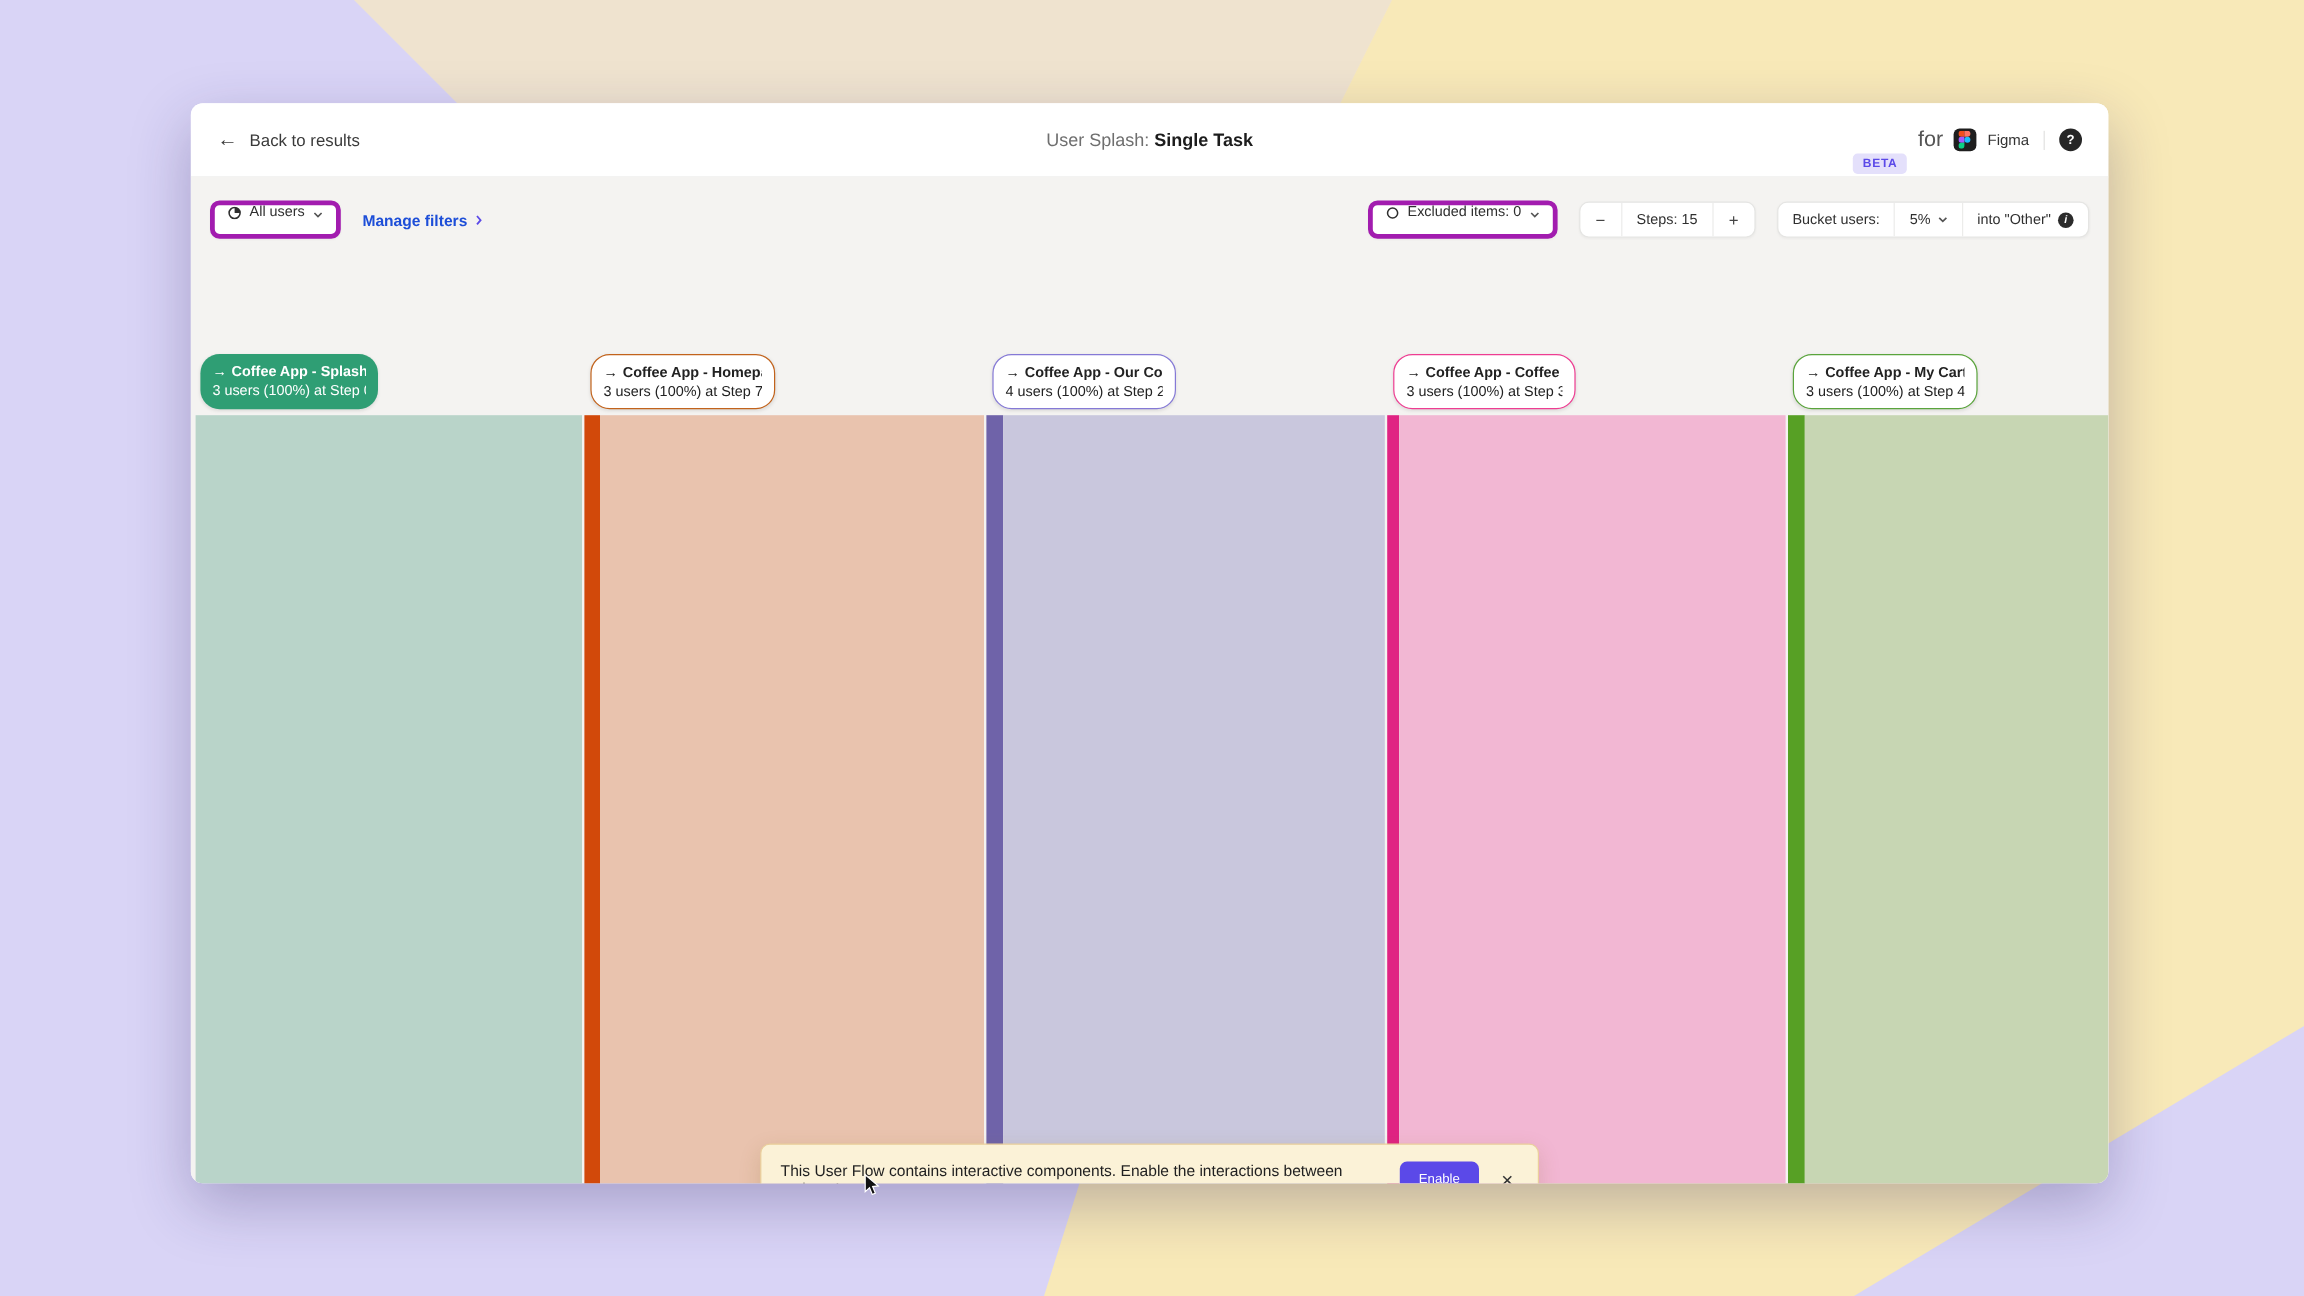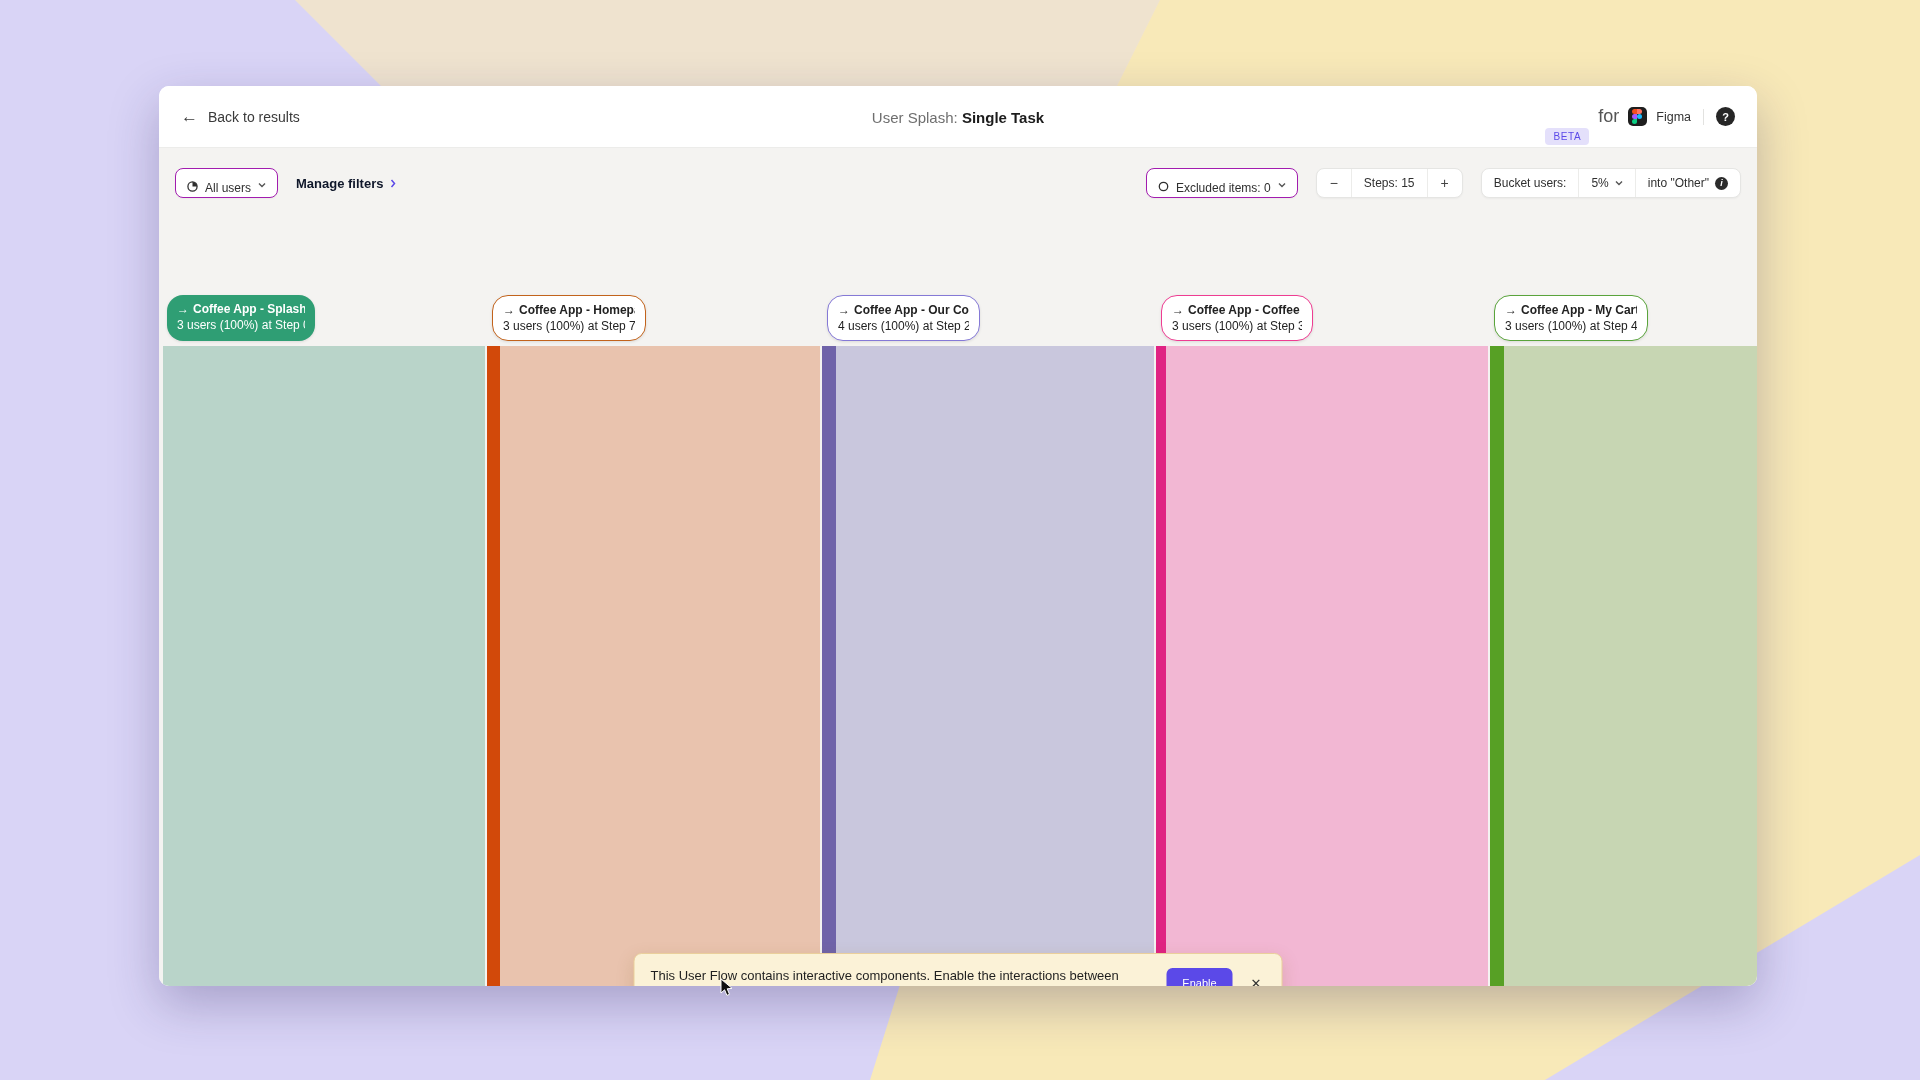--- a/index.html
+++ b/index.html
@@ -31,7 +31,7 @@
     font-size:15px; color:#6f6f6f; white-space:nowrap; }
   .win-title b { color:#1c1c1c; font-weight:bold; }
   .header-right { display:flex; align-items:center; gap:9px; }
-  .beta-pill { background:#e4e0fb; color:#5b49e8; font-size:10px; font-weight:normal;
+  .beta-pill { background:#e4e0fb; color:#5b49e8; font-size:10px; font-weight:bold;
     letter-spacing:.6px; padding:3px 8px; border-radius:4px;margin-top:40px; }
   .for-label { font-size:18px; color:#555; }
   .figma-logo { width:19px; height:19px; background:#1e1e1e; border-radius:5px;

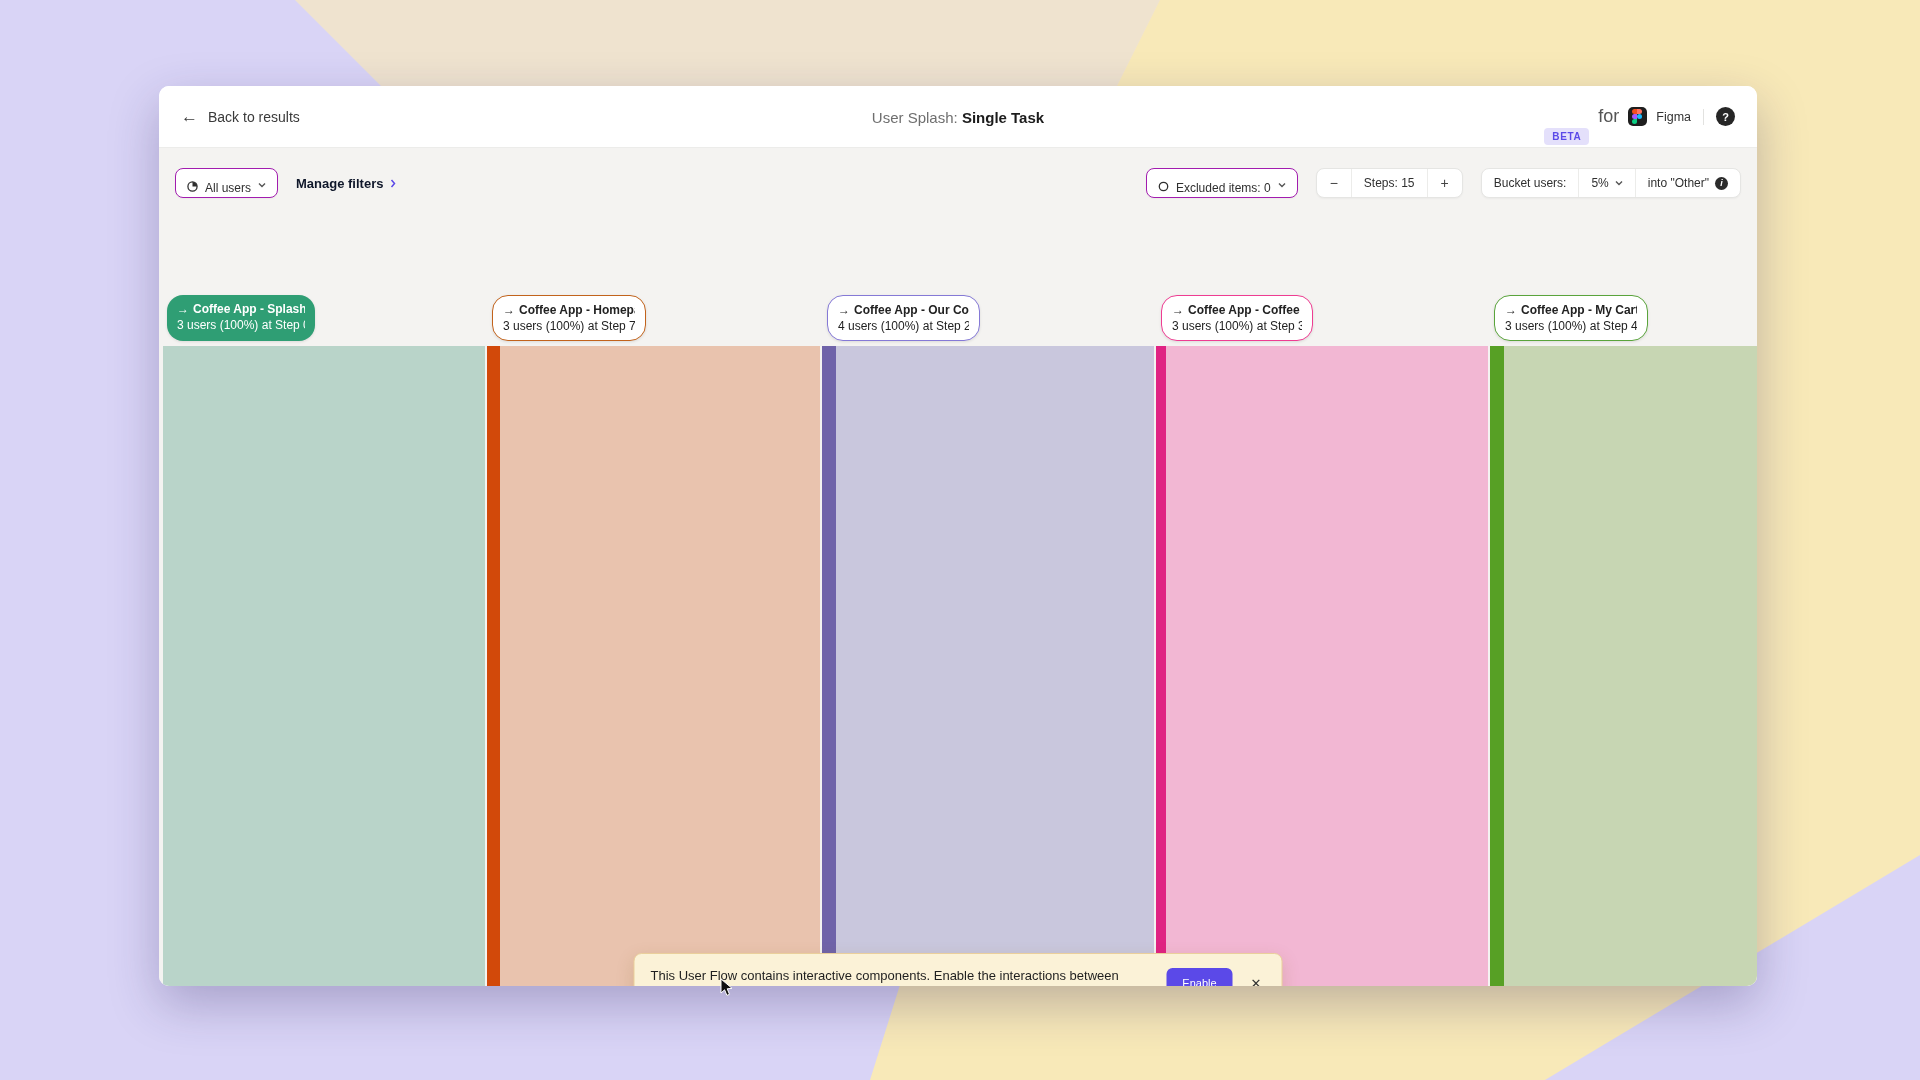--- a/index.html
+++ b/index.html
@@ -48,8 +48,8 @@
   .filter-bar { position:absolute; left:16px; right:16px; top:20px; height:30px;
     display:flex; align-items:center; justify-content:space-between; }
   .fb-left, .fb-right { display:flex; align-items:center; gap:18px; }
-  .pill-btn { display:flex; align-items:flex-start; gap:7px; background:#fff;
-    border:1px solid #a21caf; border-radius:8px; height:30px; padding:12px 11px;
+  .pill-btn { display:flex; align-items:flex-end; gap:7px; background:#fff;
+    border:4px solid #a21caf; border-radius:8px; height:30px; padding:12px 11px;
     font-size:12px; color:#2f2f2f; box-shadow:0 1px 2px rgba(0,0,0,.04); cursor:pointer; white-space:nowrap; }
   .seg-group { display:flex; align-items:stretch; background:#fff; border:1px solid #e5e5e3;
     border-radius:8px; height:30px; box-shadow:0 1px 2px rgba(0,0,0,.04); overflow:hidden; }

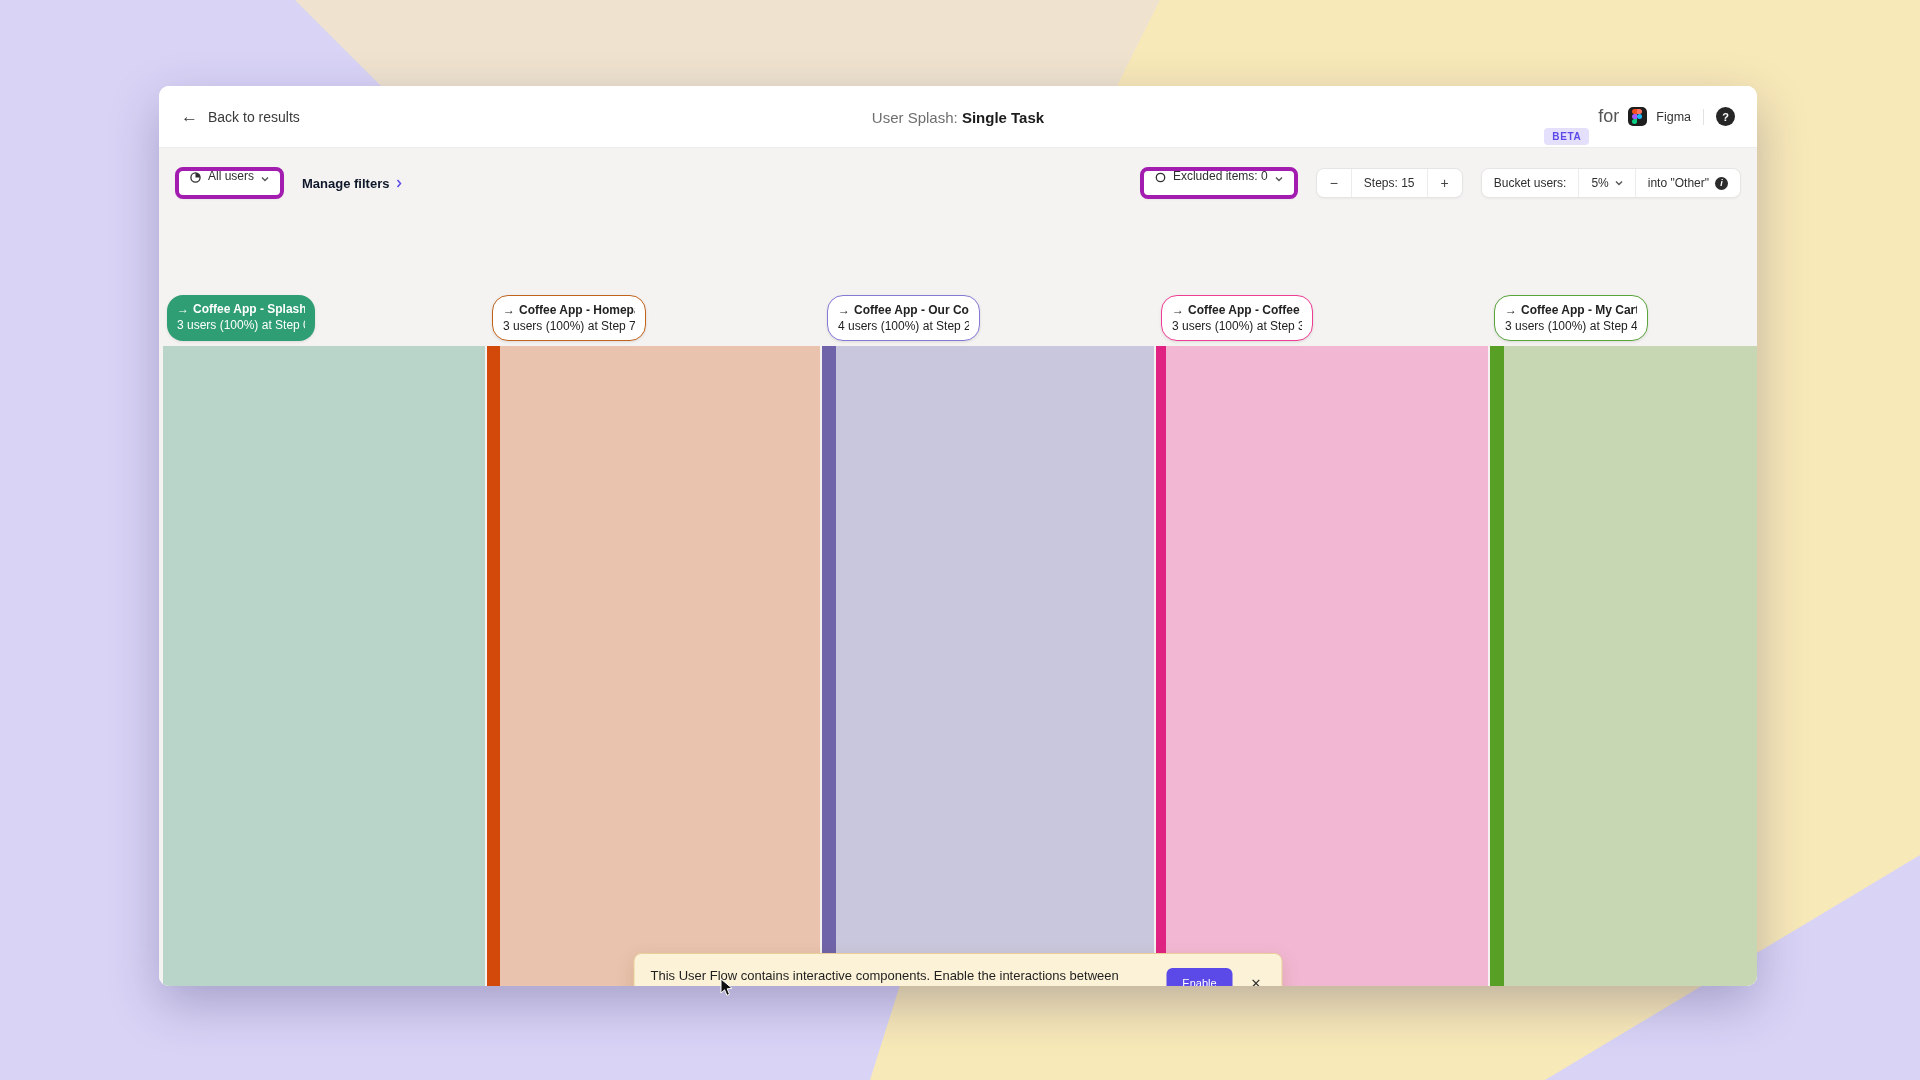--- a/index.html
+++ b/index.html
@@ -57,7 +57,7 @@
     color:#2f2f2f; border-right:1px solid #ececea; cursor:pointer; white-space:nowrap; }
   .seg:last-child { border-right:none; }
   .seg.sym { font-size:14px; color:#444; padding:0 13px; }
-  .link-purple { color:#0f172a; font-size:13px; font-weight:bold; display:flex;
+  .link-purple { color:#1d4ed8; font-size:13px; font-weight:bold; display:flex;
     align-items:center; gap:6px; cursor:pointer; }
   .chev { display:inline-block; width:8px; height:8px; }
   .chev svg, .icon-svg svg { display:block; }

